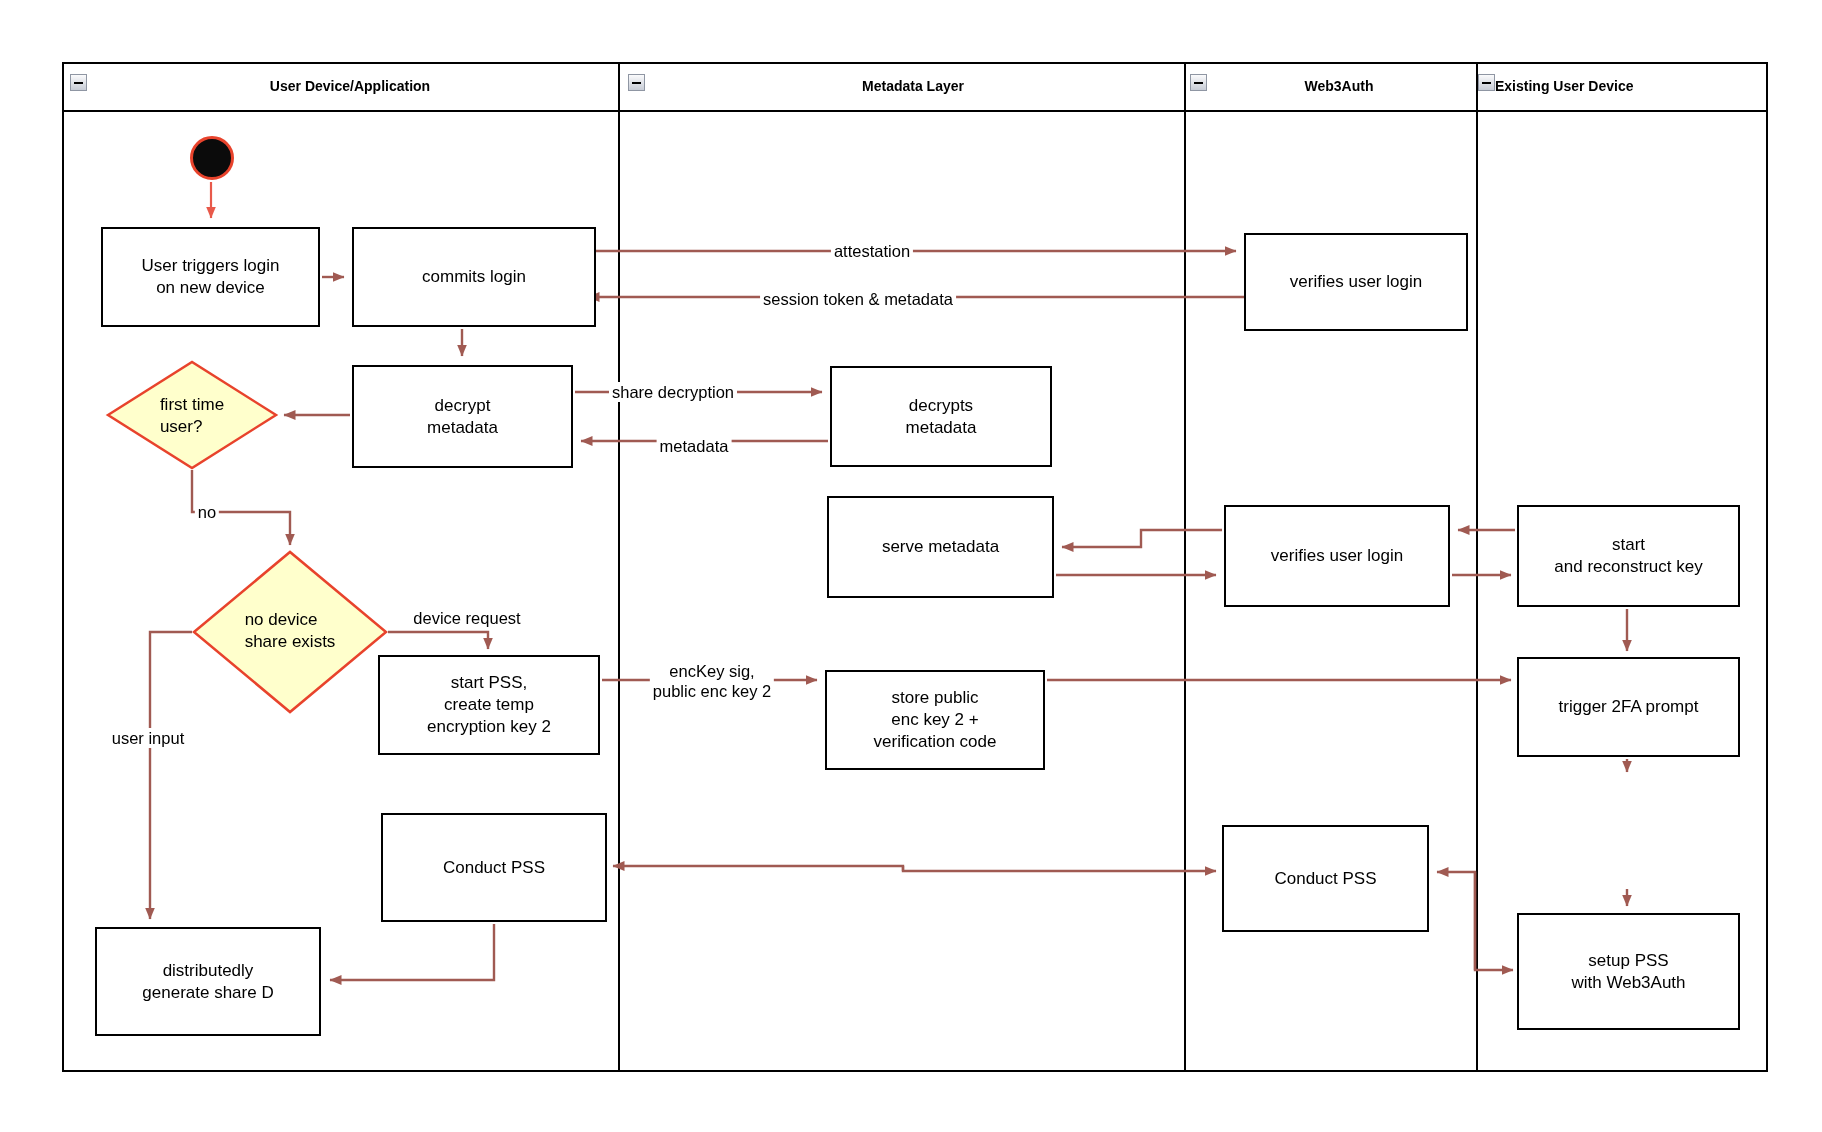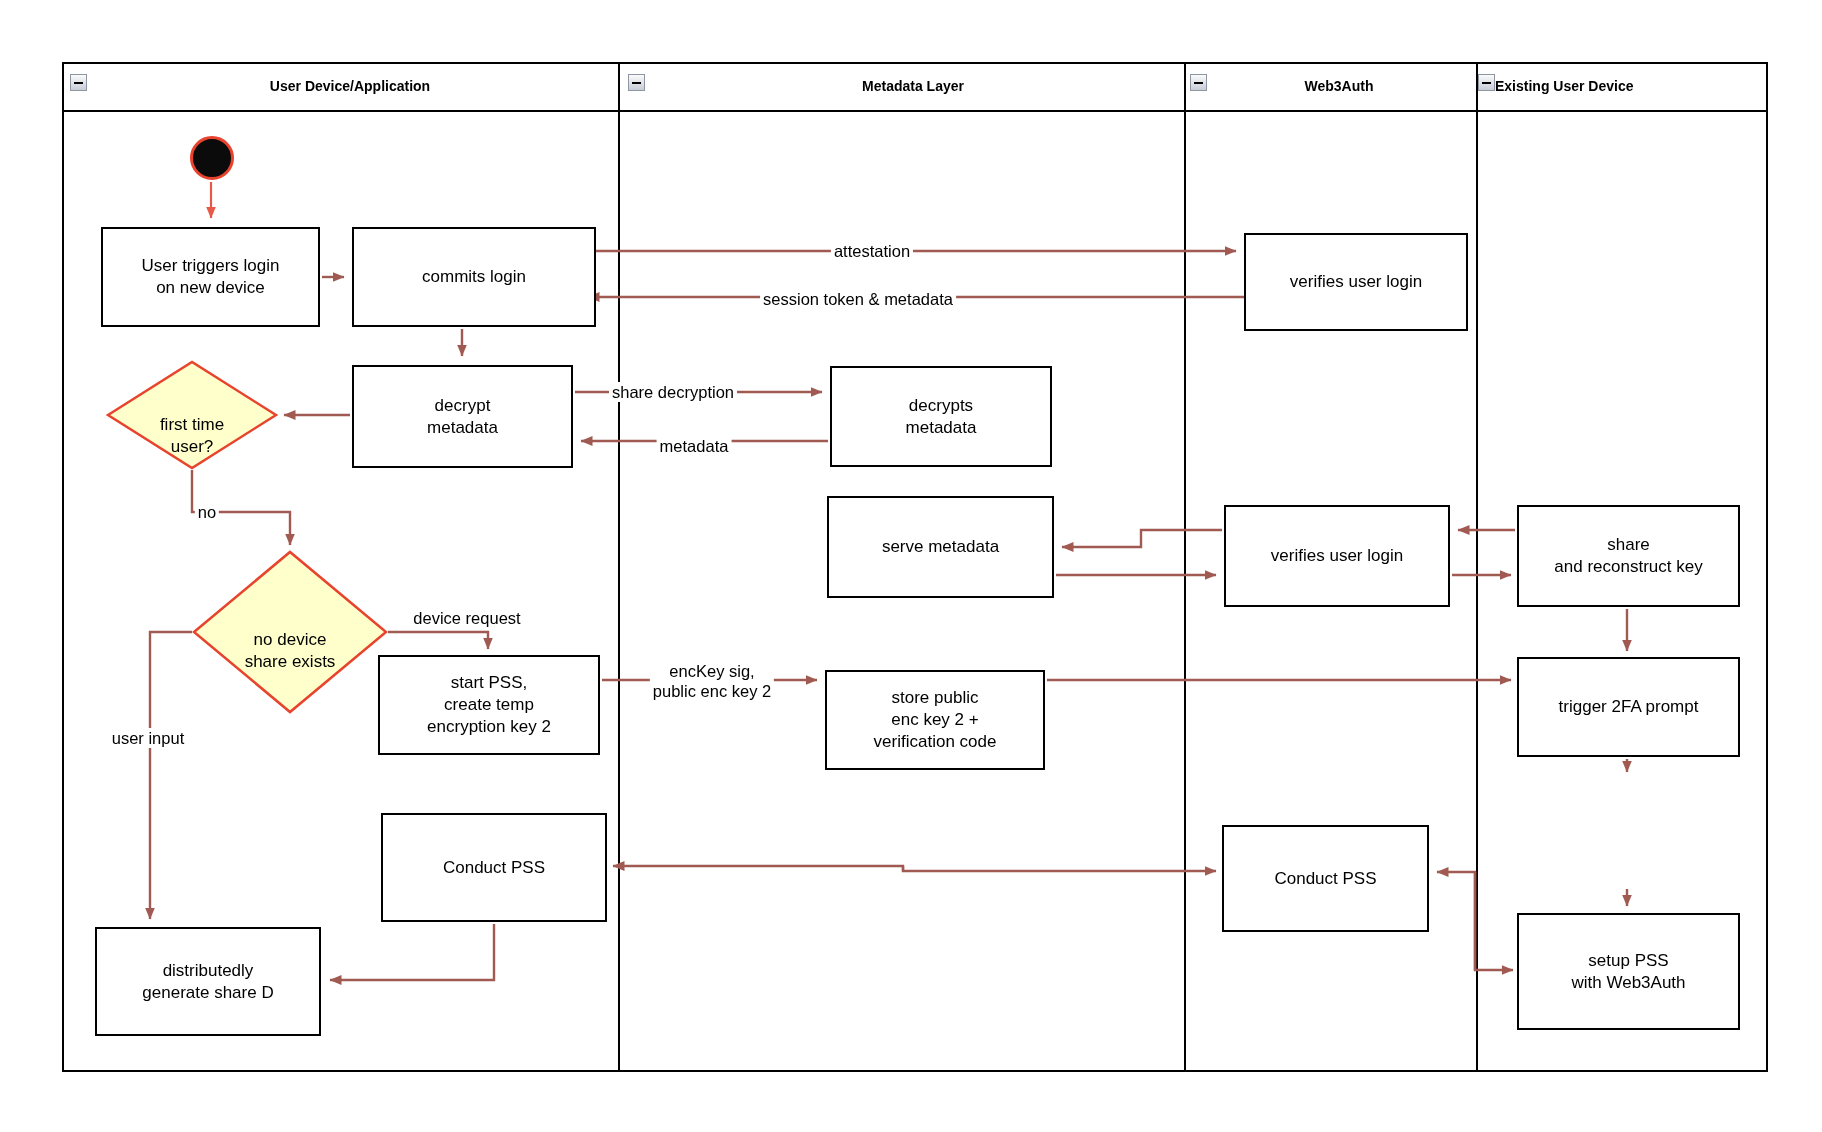--- a/index.html
+++ b/index.html
@@ -19,7 +19,7 @@
           font-size:16.5px;line-height:20px;white-space:pre-line;text-align:center;}
   .dlabel.nobg{background:transparent;}
   .diamond-label{position:absolute;transform:translate(-50%,-50%);font-size:17px;line-height:22px;
-          text-align:center;white-space:pre-line;margin-top:20px;}
+          text-align:left;white-space:pre-line;}
   #start-node{position:absolute;left:190px;top:136px;width:38px;height:38px;border-radius:50%;
           border:3px solid var(--accent);background:var(--start_fill);}
   svg.wires{position:absolute;left:0;top:0;pointer-events:none;}

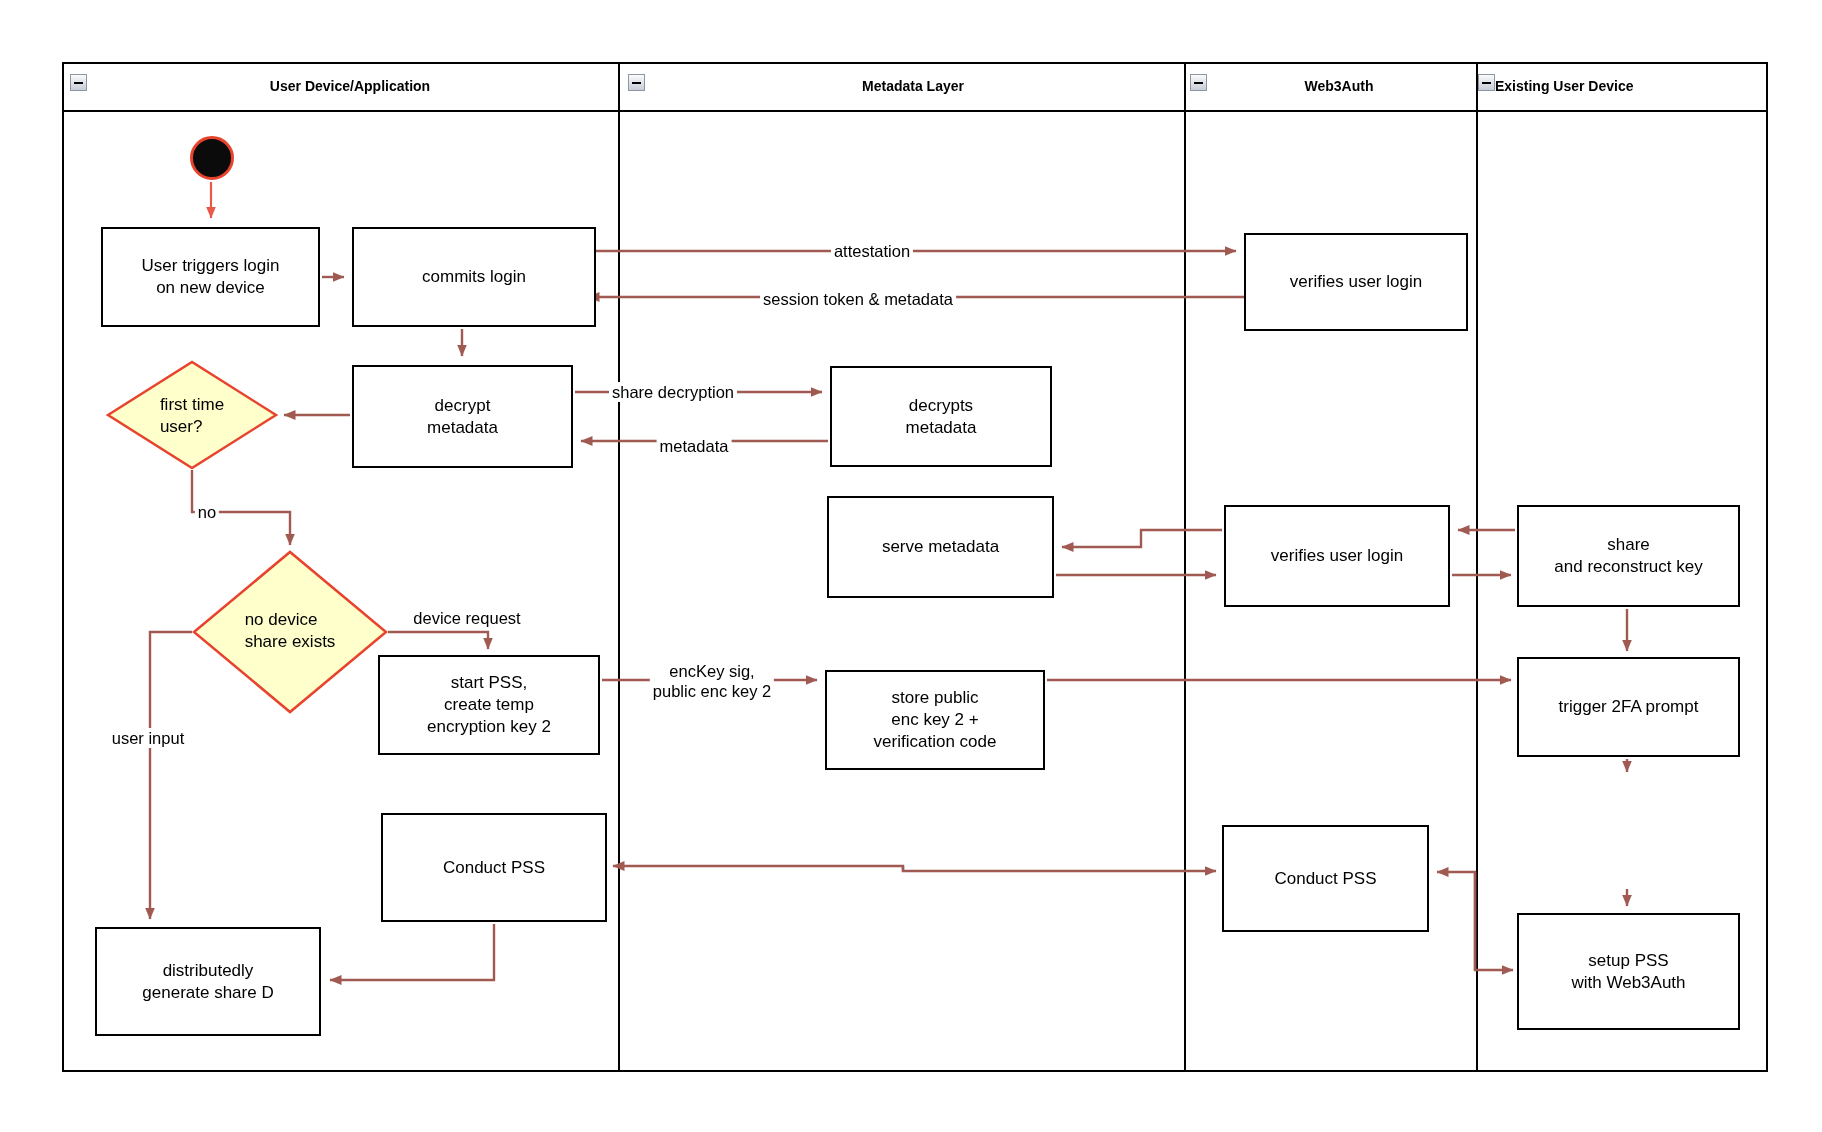--- a/index.html
+++ b/index.html
@@ -107,7 +107,7 @@
 metadata</div>
   <div class="node" style="left:827px;top:496px;width:227px;height:102px;">serve metadata</div>
   <div class="node" style="left:1224px;top:505px;width:226px;height:102px;">verifies user login</div>
-  <div class="node" style="left:1517px;top:505px;width:223px;height:102px;">share
+  <div class="node" style="left:1517px;top:505px;width:223px;height:102px;">start
 and reconstruct key</div>
   <div class="node" style="left:378px;top:655px;width:222px;height:100px;">start PSS,
 create temp

